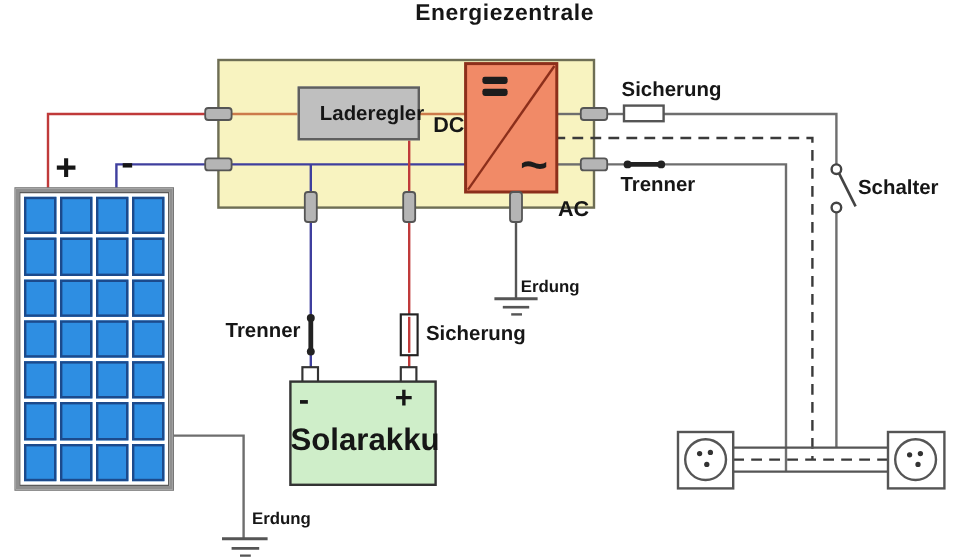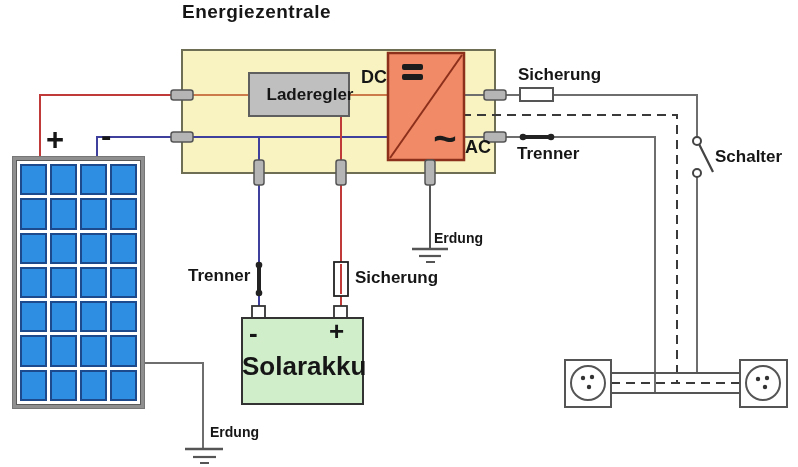--- a/index.html
+++ b/index.html
@@ -9,7 +9,7 @@
   }
   #wiring{position:absolute;left:0;top:0;}
   .lbl{position:absolute;font-weight:bold;color:#161616;white-space:nowrap;line-height:1.1;}
-  .title{font-size:19px;letter-spacing:.5px;text-align:left;}
+  .title{font-size:19px;letter-spacing:.5px;text-align:right;}
   .comp{font-size:17px;}
   .big{font-size:25px;}
   .sign{font-size:31px;line-height:1;}

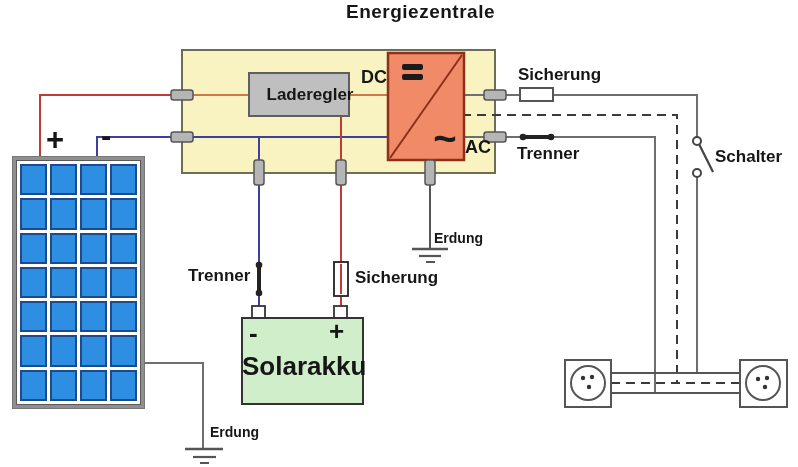--- a/index.html
+++ b/index.html
@@ -14,7 +14,7 @@
   .big{font-size:25px;}
   .sign{font-size:31px;line-height:1;}
   .sign-sm{font-size:26px;line-height:1;}
-  .dcac{font-size:18px;}
+  .dcac{font-size:18px;margin-top:27px;}
   .gnd{font-size:14px;}
   .center{text-align:right;}
   

